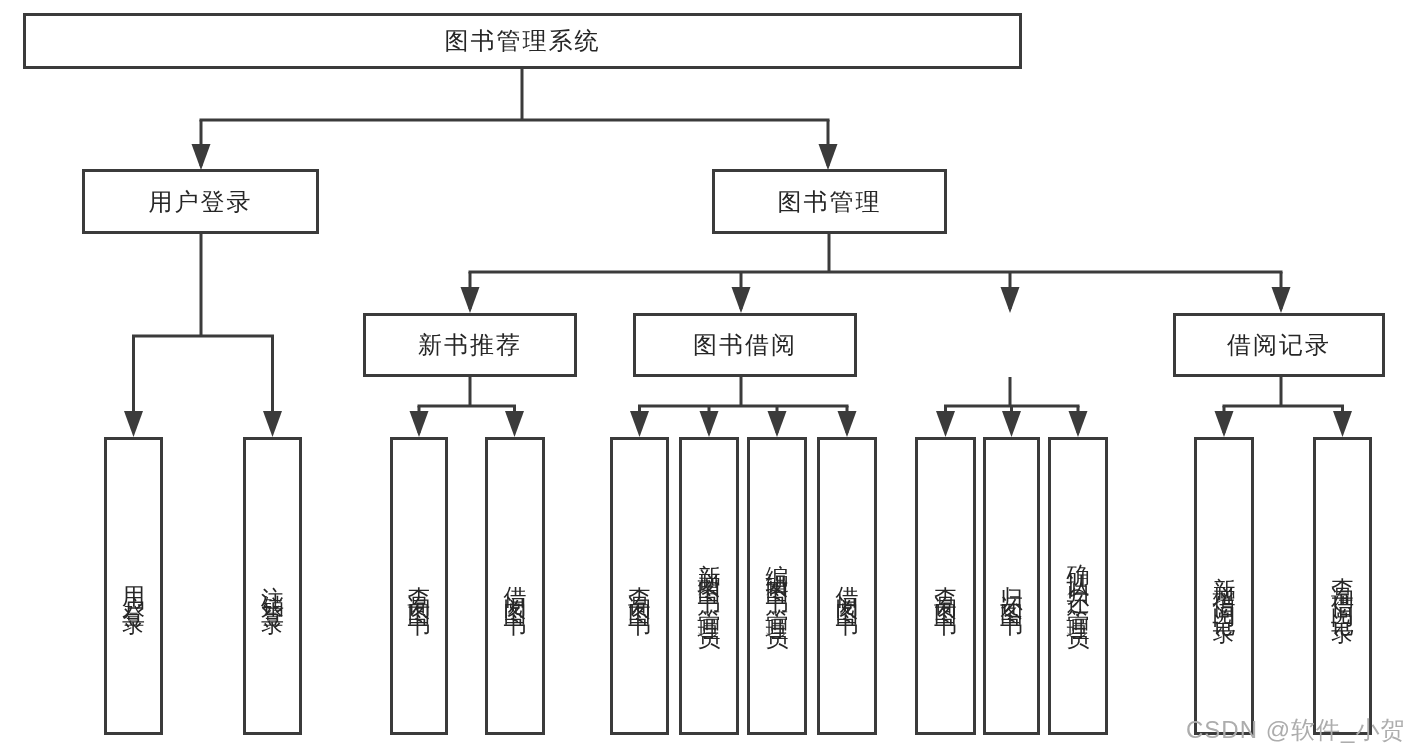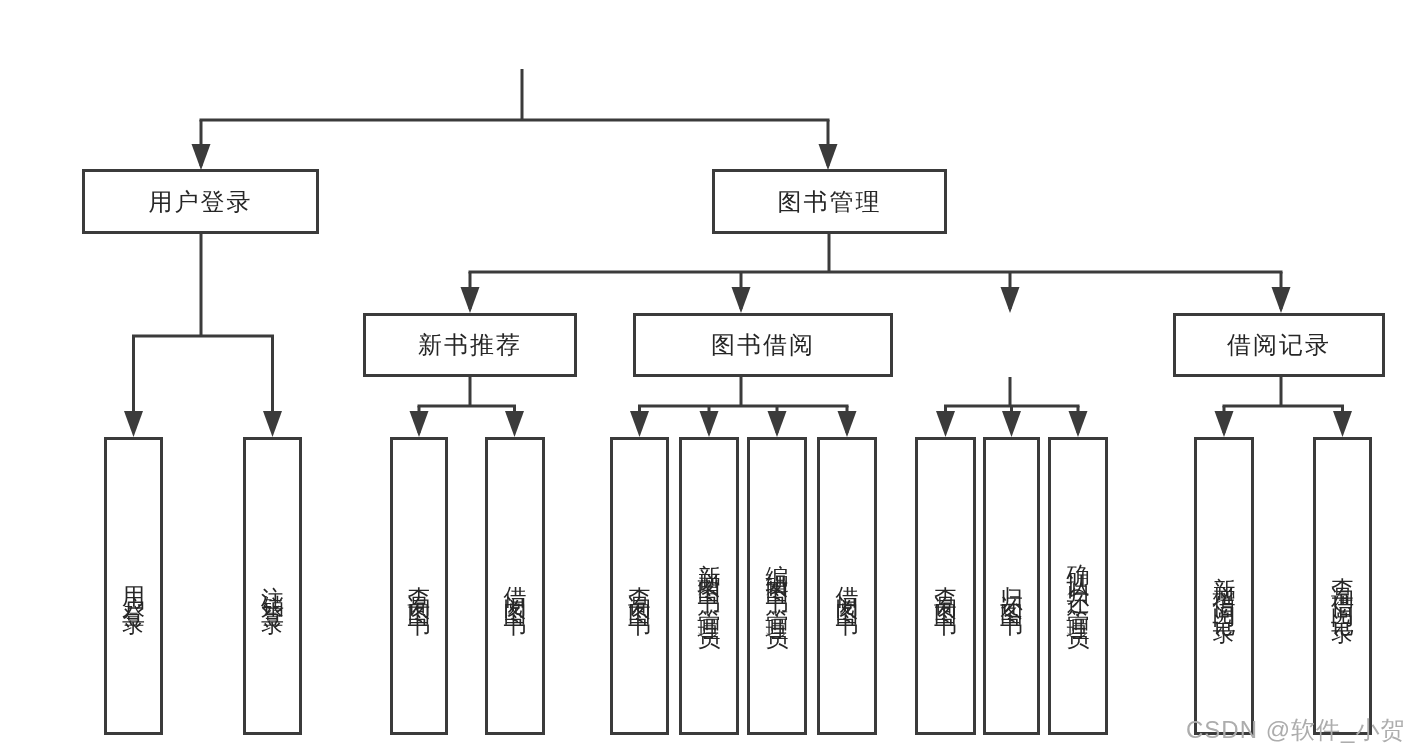--- a/index.html
+++ b/index.html
@@ -134,6 +134,9 @@
     </g>
   </svg>
 
+  <div class="hbox" style="left:23px;top:13px;width:999px;height:56px;">
+    <span class="lbl">图书管理系统</span>
+  </div>
 
   <div class="hbox" style="left:82px;top:169px;width:237px;height:65px;">
     <span class="lbl">用户登录</span>

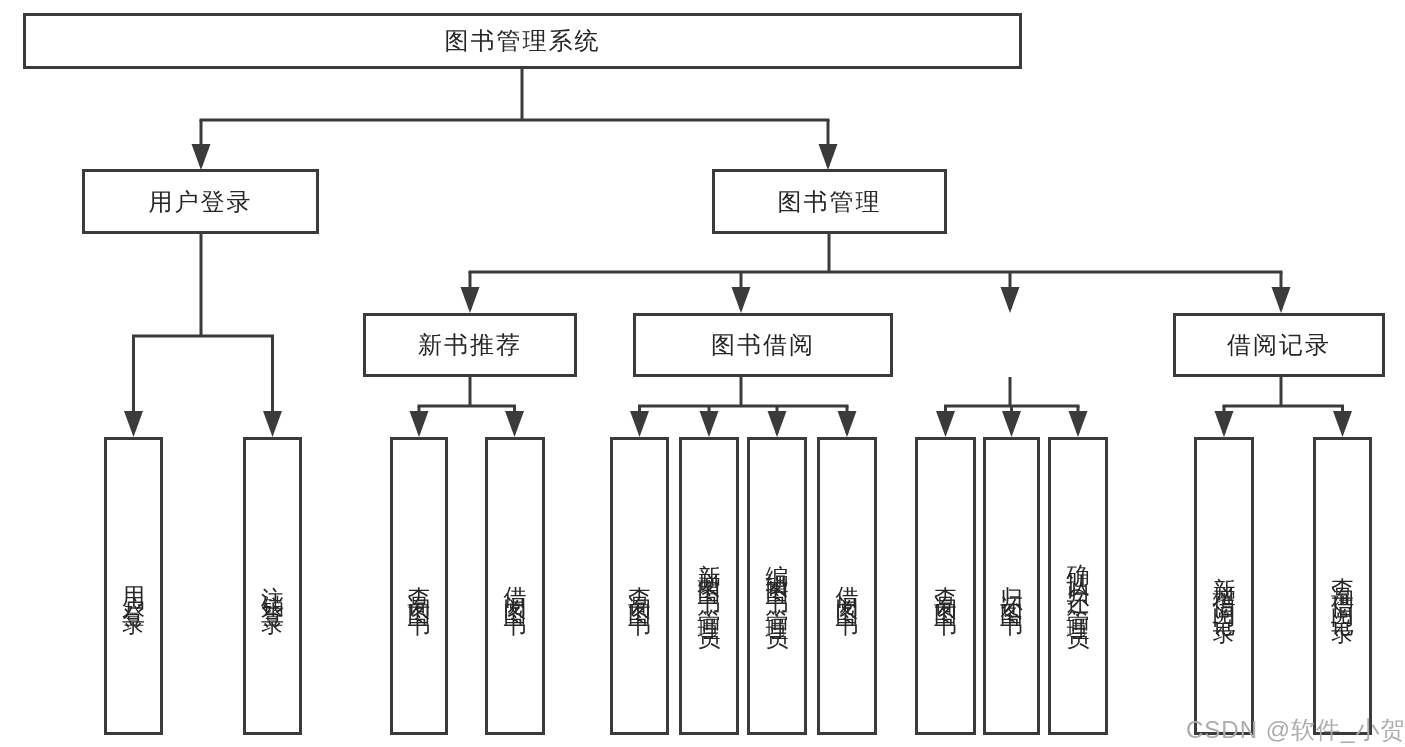--- a/index.html
+++ b/index.html
@@ -148,7 +148,7 @@
   <div class="hbox" style="left:712px;top:169px;width:235px;height:65px;">
     <span class="lbl">图书管理</span>
   </div>
-  <div class="hbox" style="left:633px;top:313px;width:260px;height:64px;">
+  <div class="hbox" style="left:633px;top:313px;width:224px;height:64px;">
     <span class="lbl">图书借阅</span>
   </div>
   <div class="hbox" style="left:1173px;top:313px;width:212px;height:64px;">

